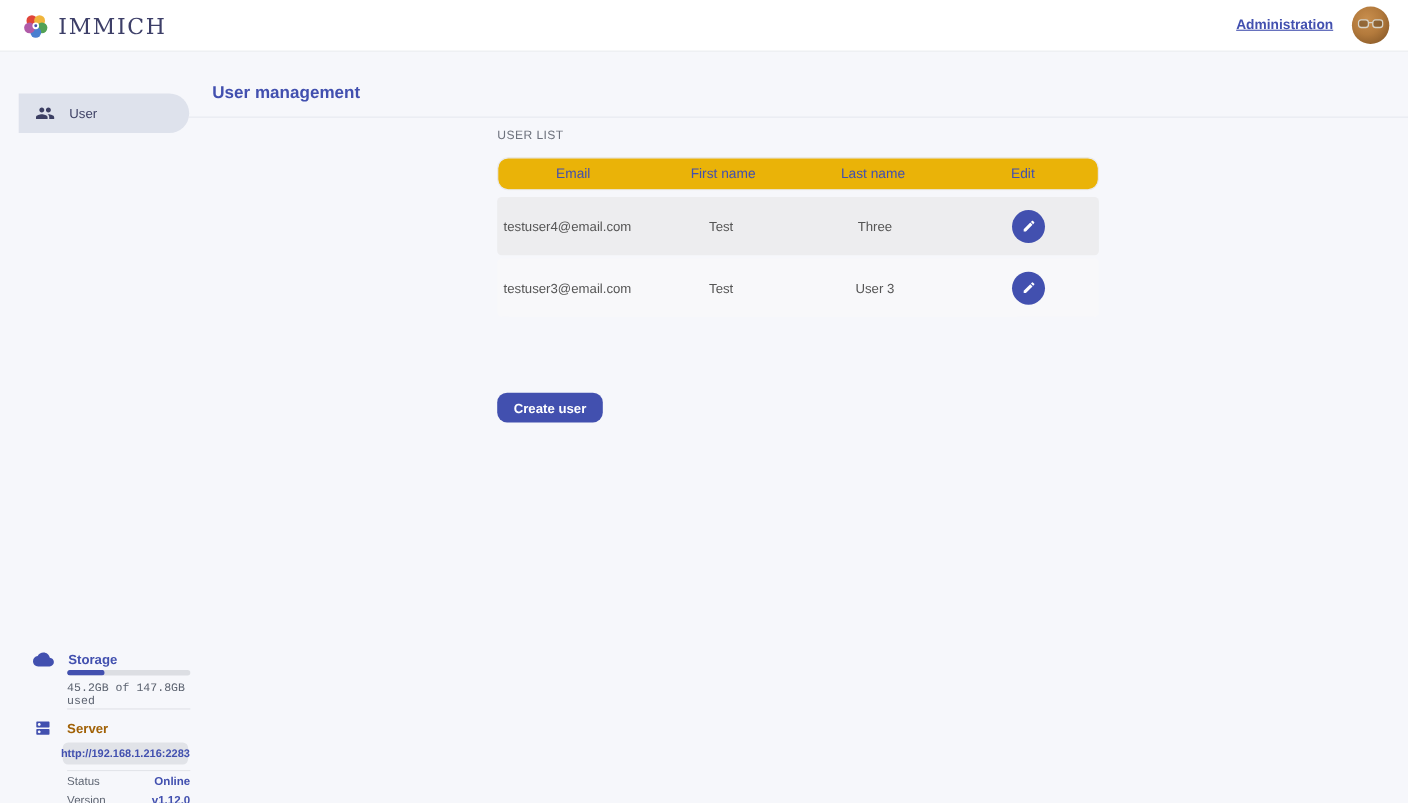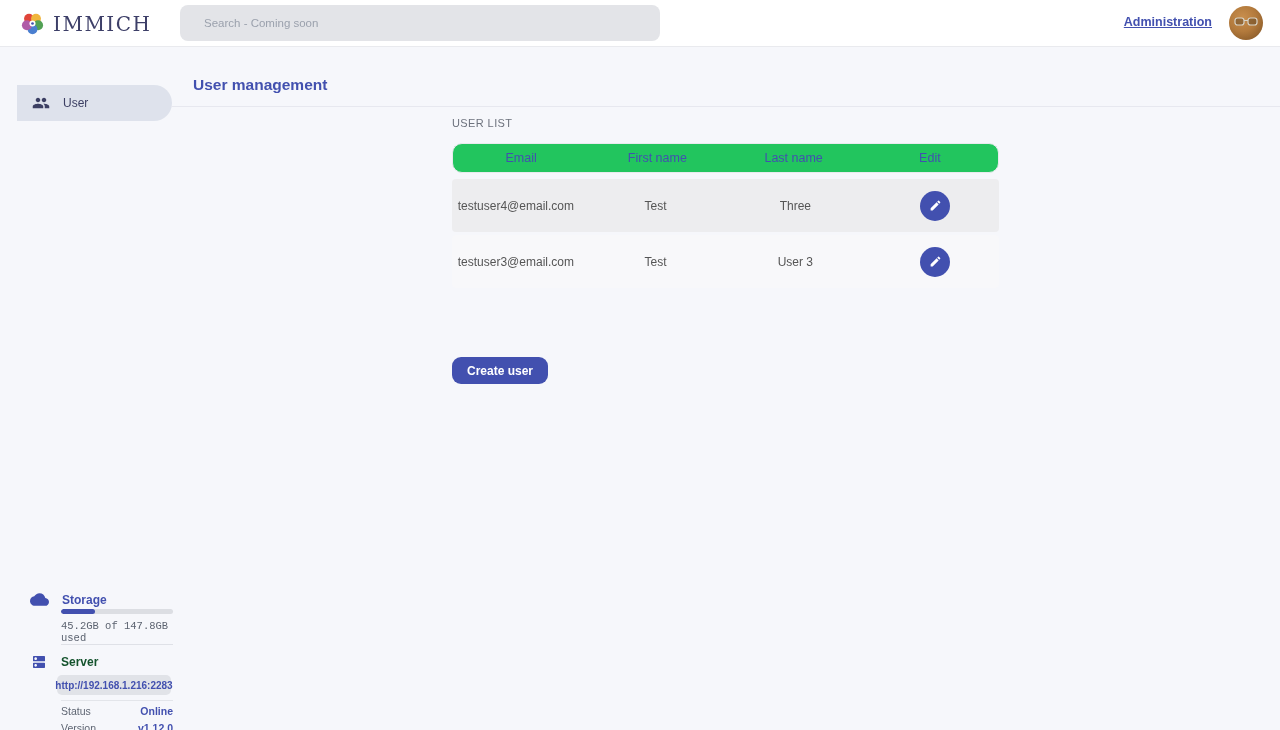--- a/index.html
+++ b/index.html
@@ -94,9 +94,6 @@
     <span class="logo-text">IMMICH</span>
   </div>
 
-  <div class="search-wrap">
-    <input type="text" placeholder="Search - Coming soon" style="">
-  </div>
 
   <a class="admin-link">Administration</a>
 

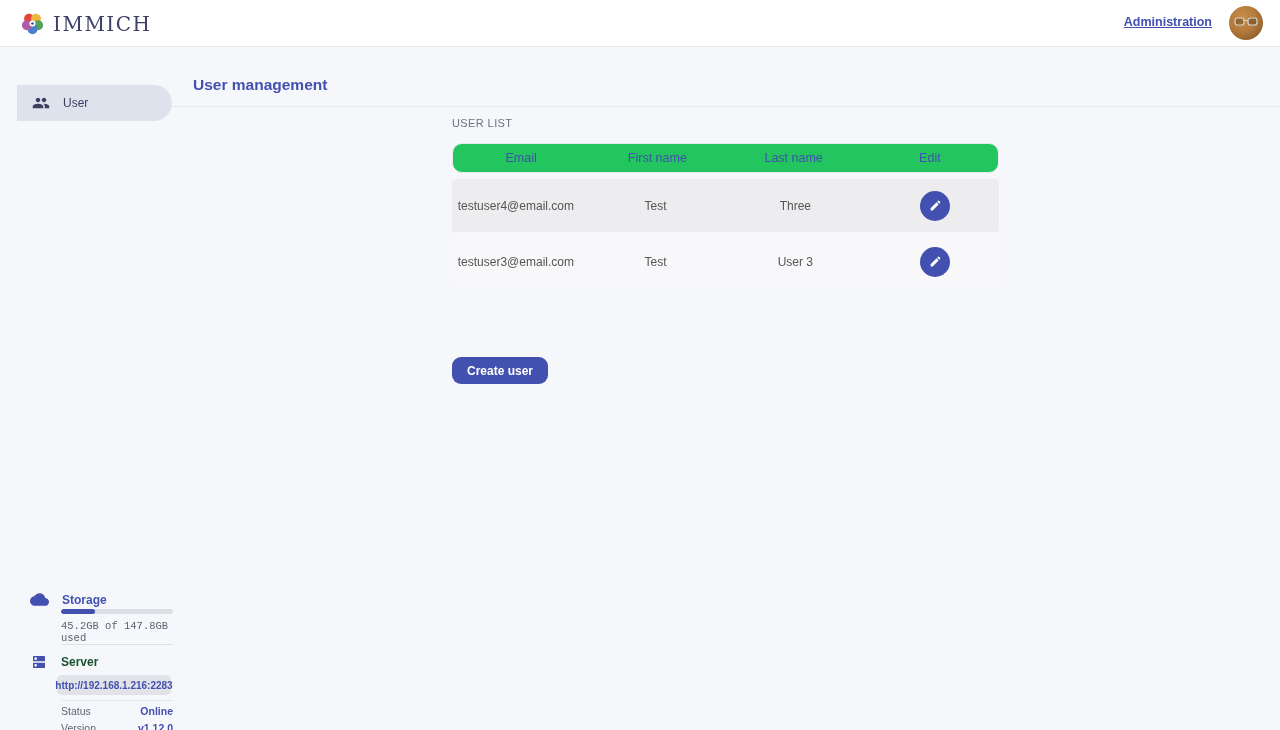--- a/index.html
+++ b/index.html
@@ -58,7 +58,7 @@
                    color:#6d727d; }
 
   .table-header { position:absolute; top:143px; left:452px; width:547px; height:30px;
-                  background:#22c55e; border:1px solid #e9eaee; border-radius:10px;
+                  background:#eab308; border:1px solid #e9eaee; border-radius:10px;
                   display:flex; align-items:center; }
   .table-header .hcell { flex:1; text-align:center; font-size:12.5px; font-weight:500; color:#4250af; }
 

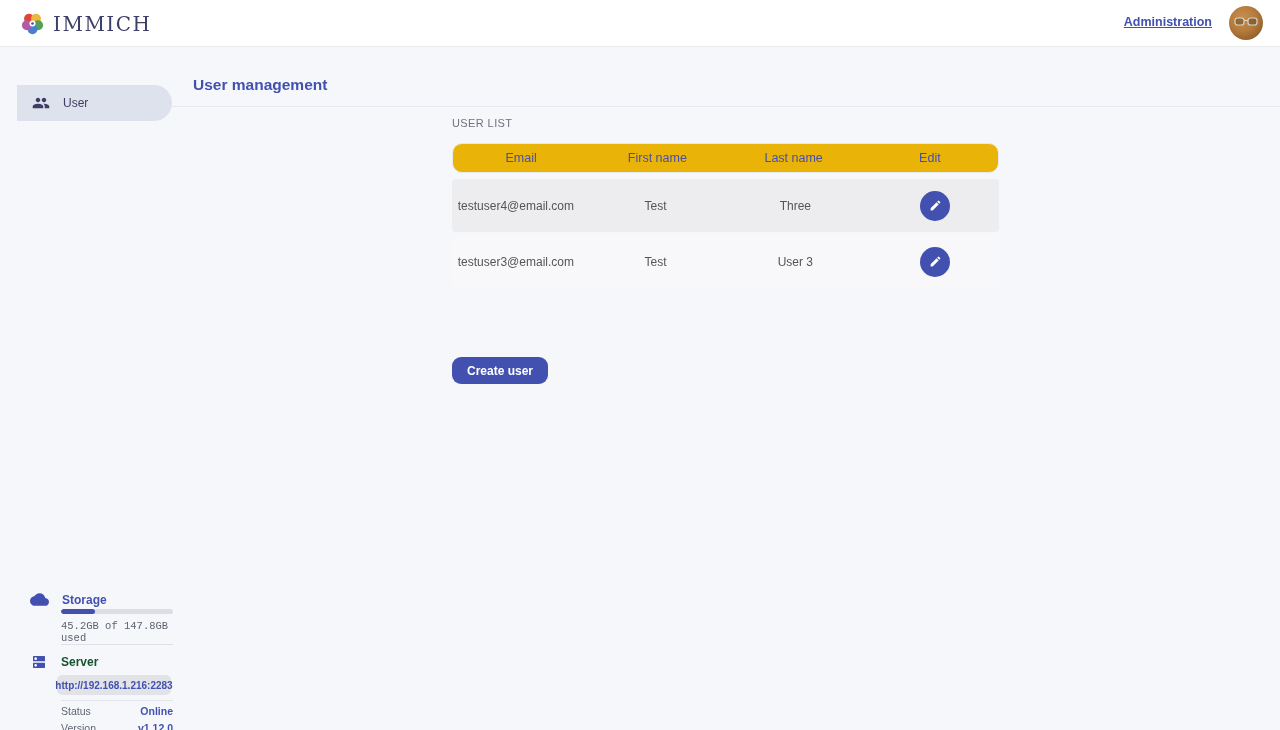--- a/index.html
+++ b/index.html
@@ -42,7 +42,7 @@
   .side-divider1 { position:absolute; top:580px; left:44px; width:112px; height:1px; background:#dfe1e7; }
 
   .server-head { position:absolute; top:590px; left:14px; display:flex; align-items:center; }
-  .server-head .ttl { margin-left:14px; font-size:12px; font-weight:bold; color:#14532d; }
+  .server-head .ttl { margin-left:14px; font-size:12px; font-weight:bold; color:#a16207; }
   .url-chip { position:absolute; top:611px; left:40px; width:114px; height:20px;
               background:#e1e3e8; border-radius:5px; display:flex; align-items:center; justify-content:center;
               font-size:10px; font-weight:bold; color:#4250af; }

